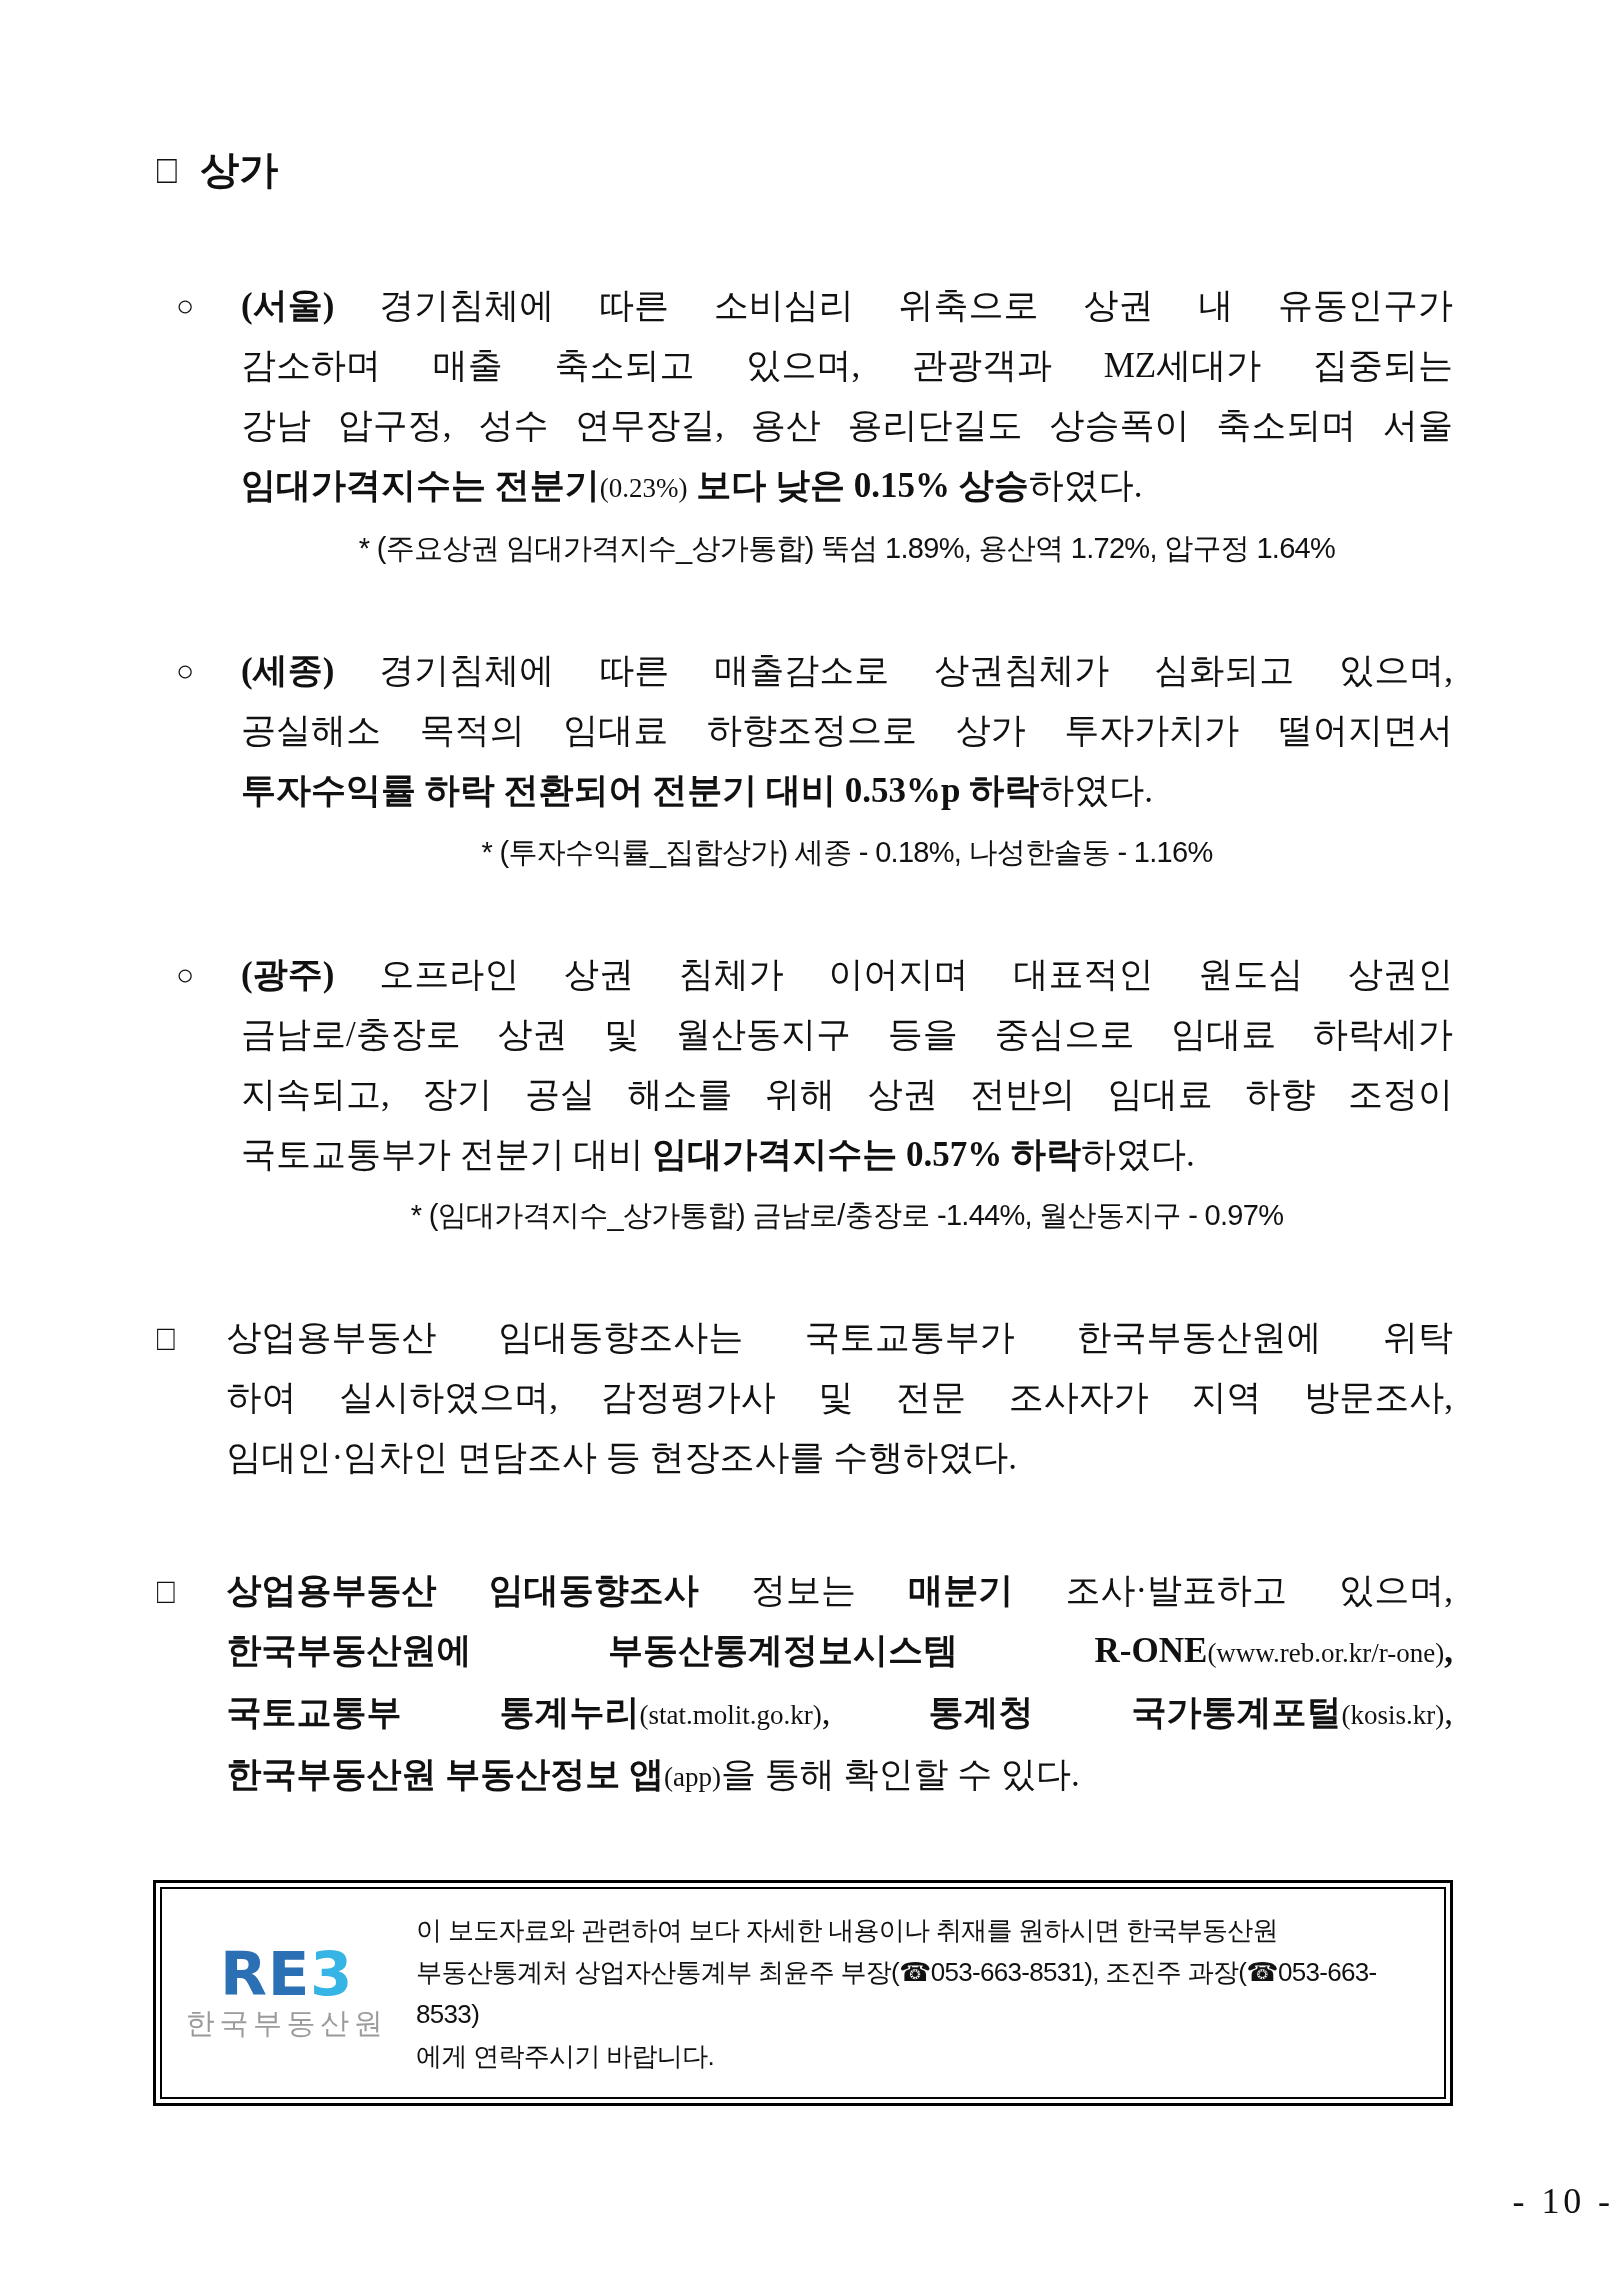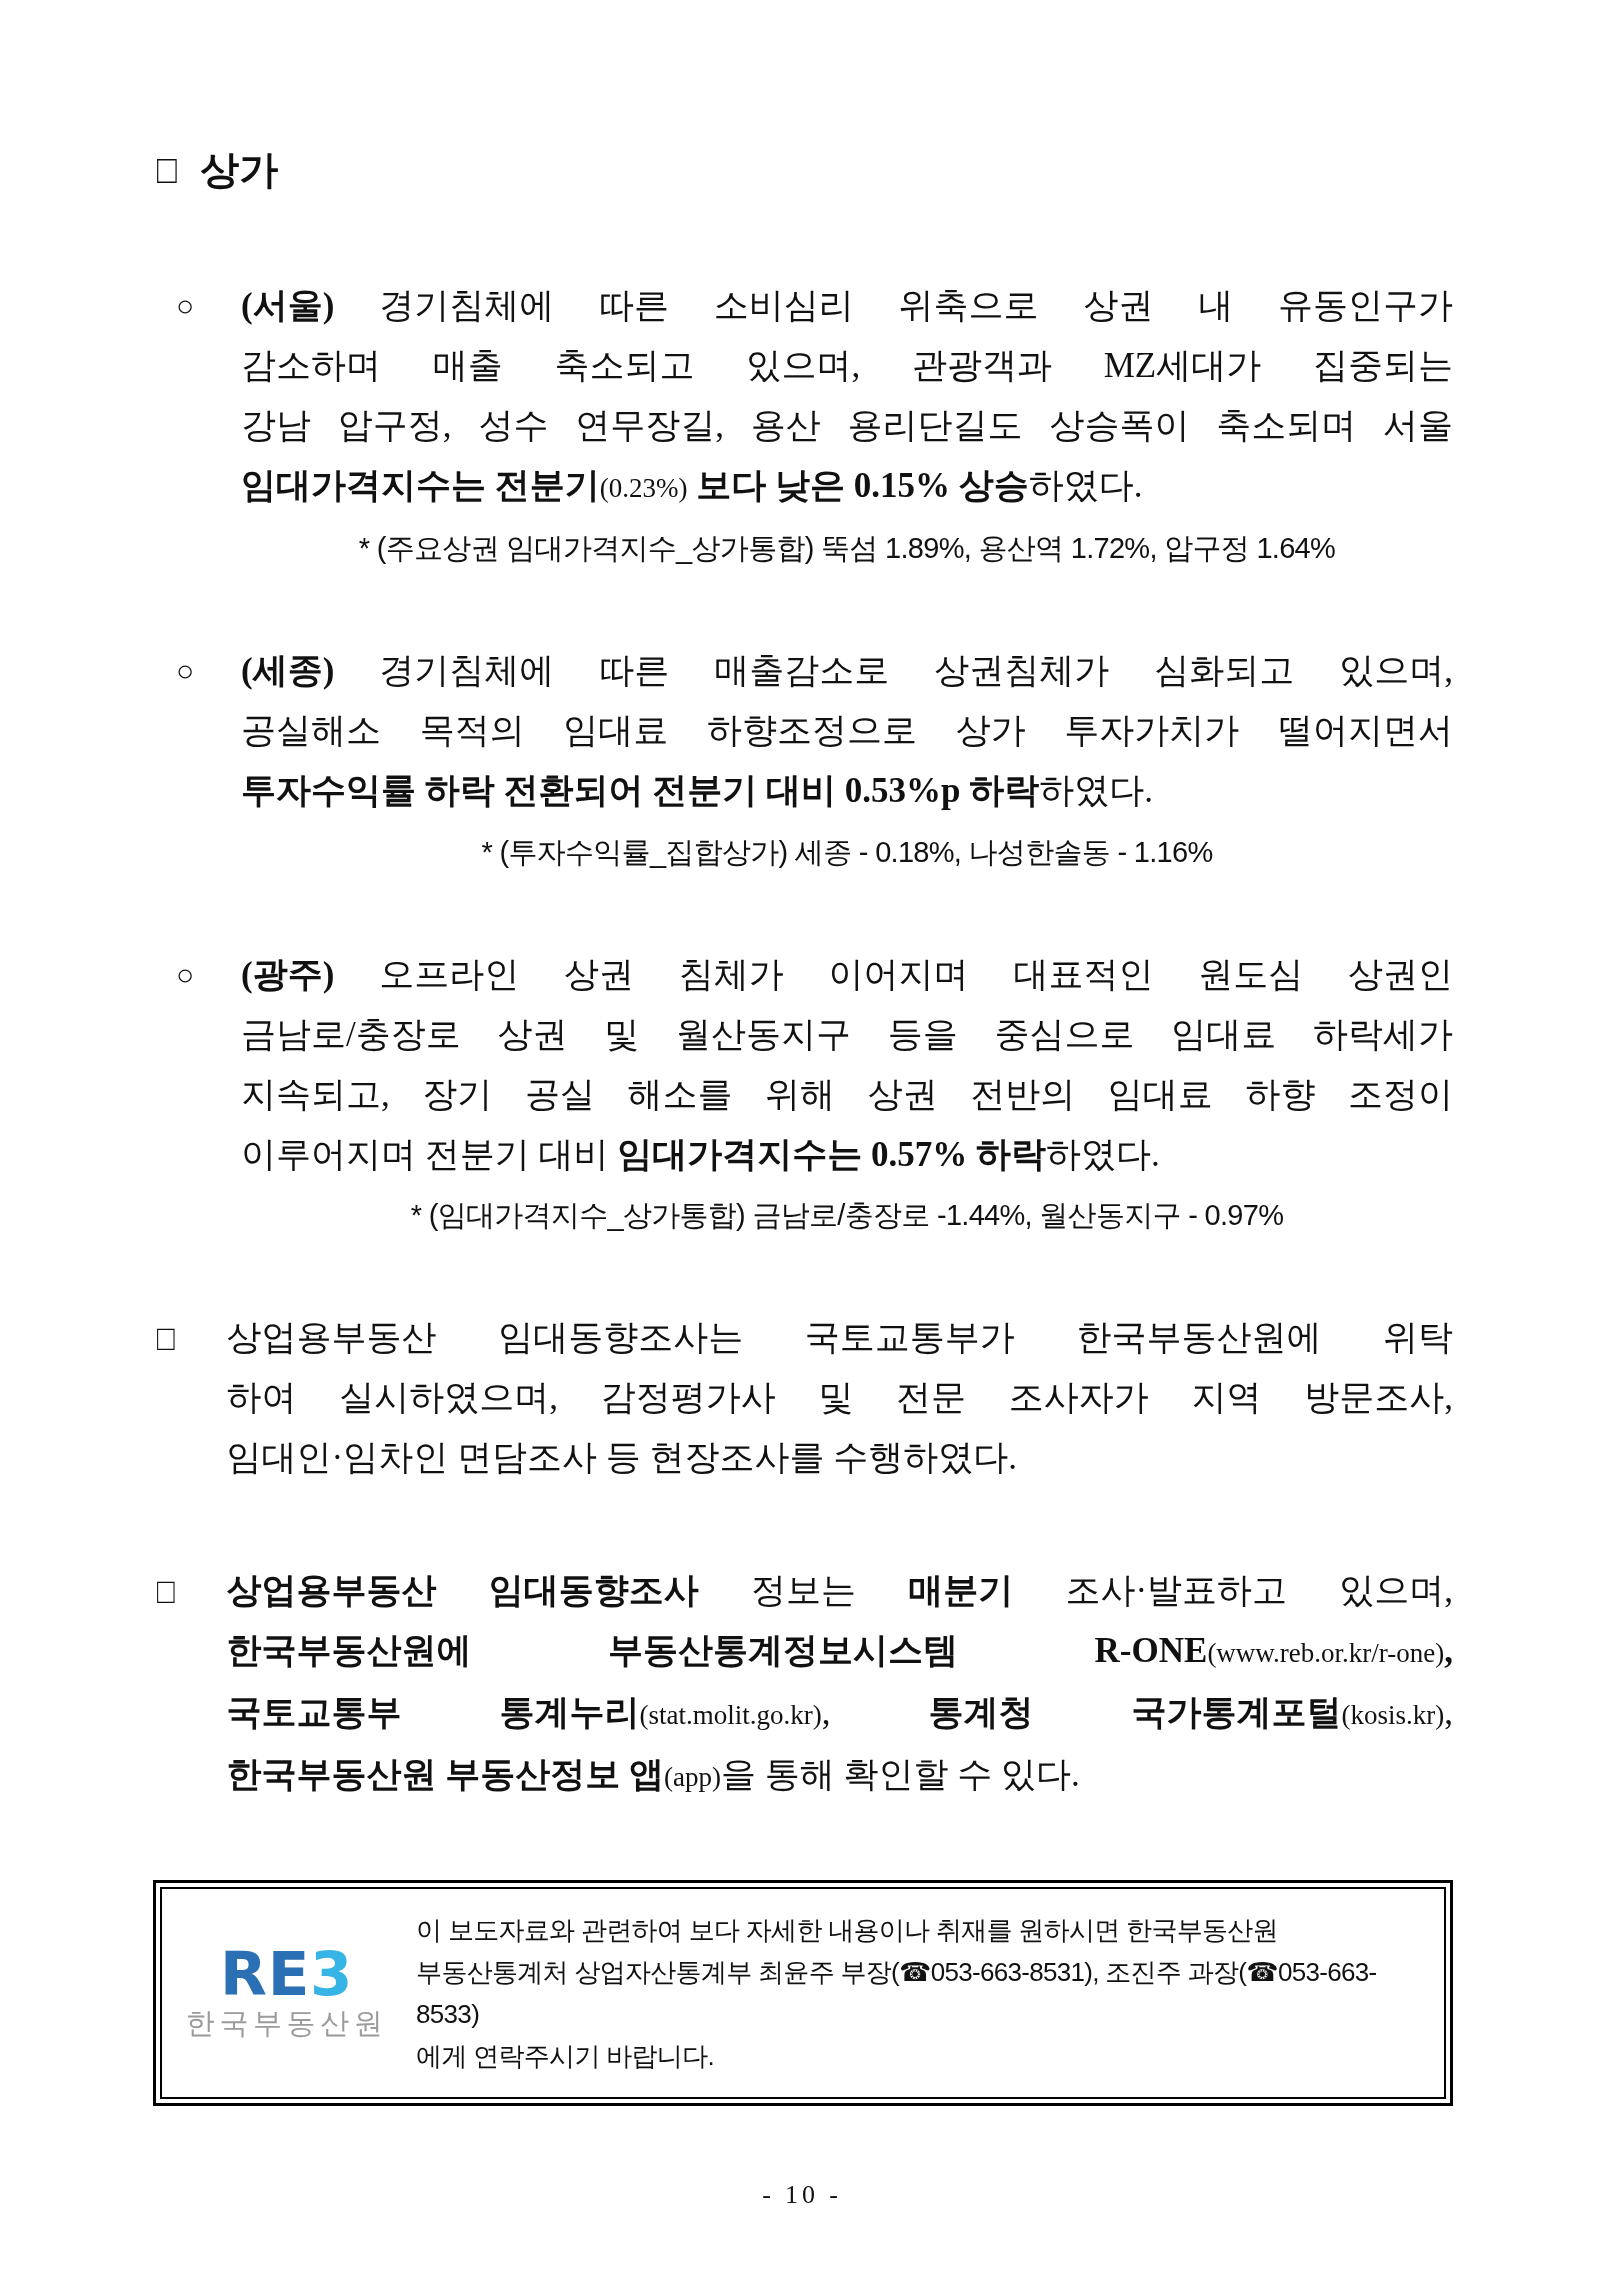--- a/index.html
+++ b/index.html
@@ -106,7 +106,7 @@
           <div class="line just"><span class="b">(광주)</span><span> 오프라인 상권 침체가 이어지며 대표적인 원도심 상권인</span></div>
           <div class="line just"><span>금남로/충장로 상권 및 월산동지구 등을 중심으로 임대료 하락세가</span></div>
           <div class="line just"><span>지속되고, 장기 공실 해소를 위해 상권 전반의 임대료 하향 조정이</span></div>
-          <div class="line"><span>이루어지며 전분기 대비 </span><span class="b">임대가격지수는 0.57% 하락</span><span>하였다.</span></div>
+          <div class="line"><span>국토교통부가 전분기 대비 </span><span class="b">임대가격지수는 0.57% 하락</span><span>하였다.</span></div>
           <div class="footnote">* (임대가격지수_상가통합) 금남로/충장로 -1.44%, 월산동지구 - 0.97%</div>
         </div>
       </div>

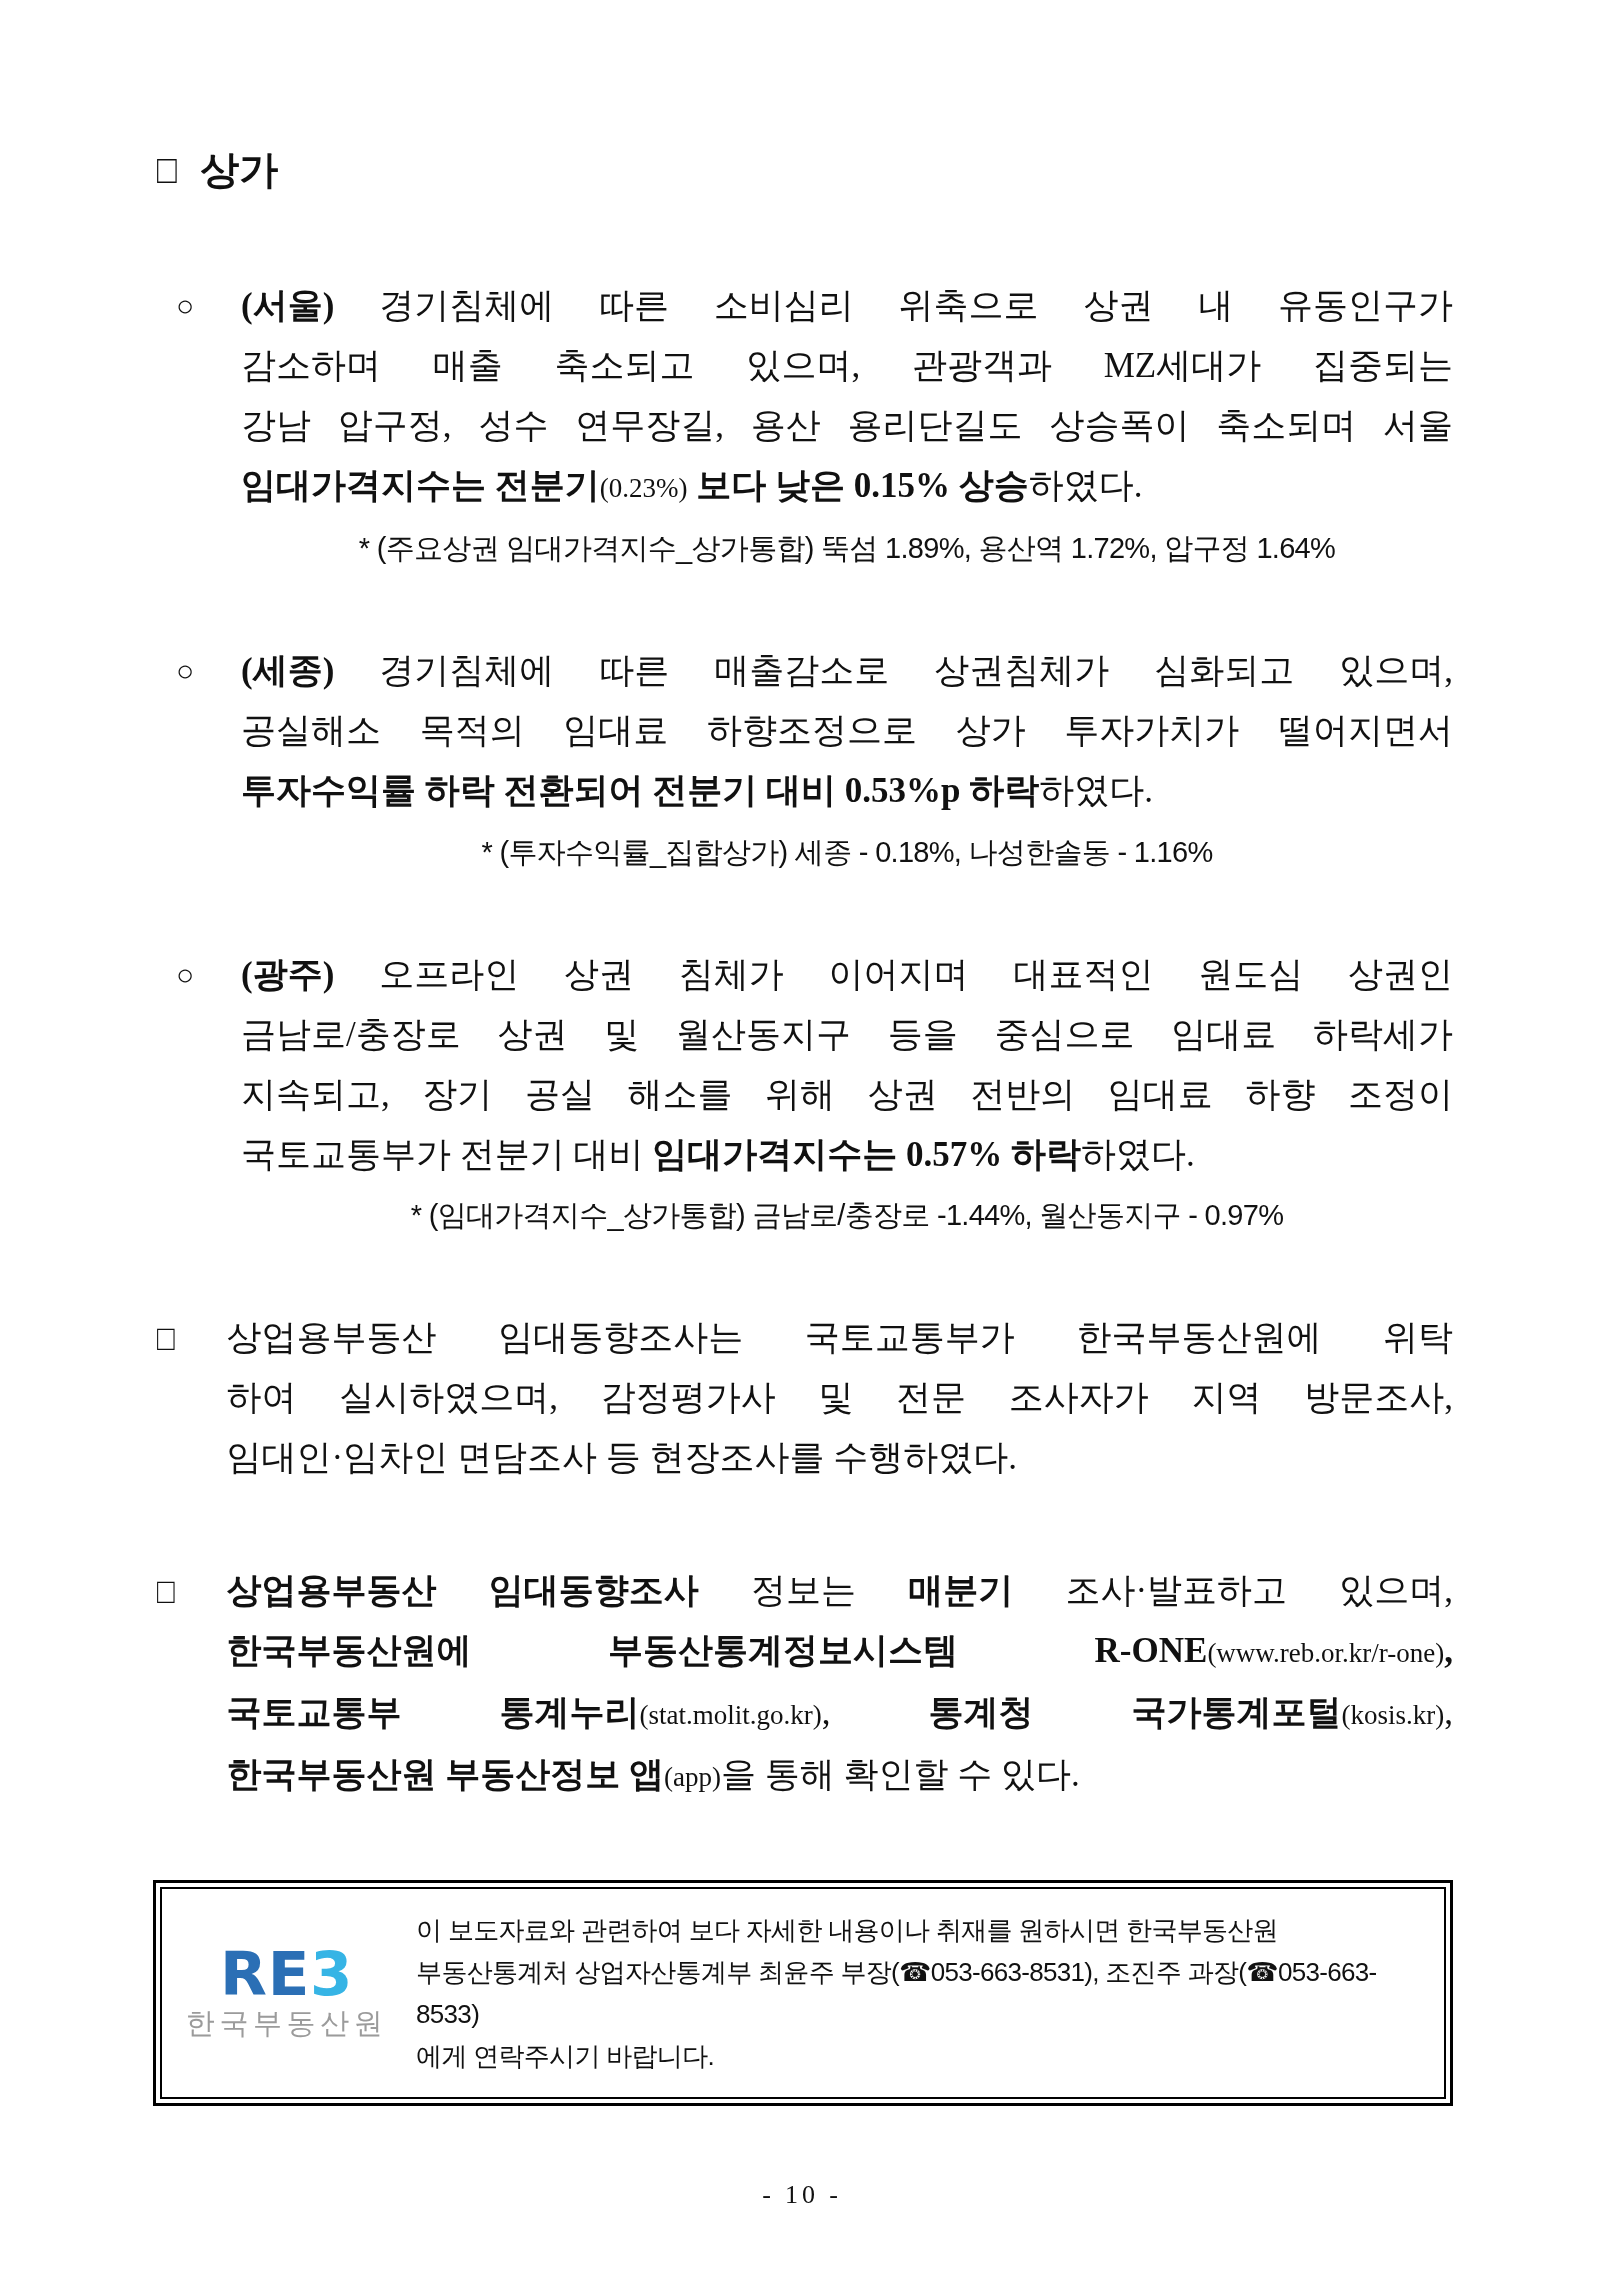--- a/index.html
+++ b/index.html
@@ -66,8 +66,8 @@
   }
   
   .page-number{
-    position:absolute;left:0;right:12px;top:2180px;
-    text-align:center;font-size:26px;letter-spacing:3.9px;
+    position:absolute;left:0;right:2px;top:2180px;
+    text-align:right;font-size:36px;letter-spacing:3.9px;
   }
 </style>
 </head>

